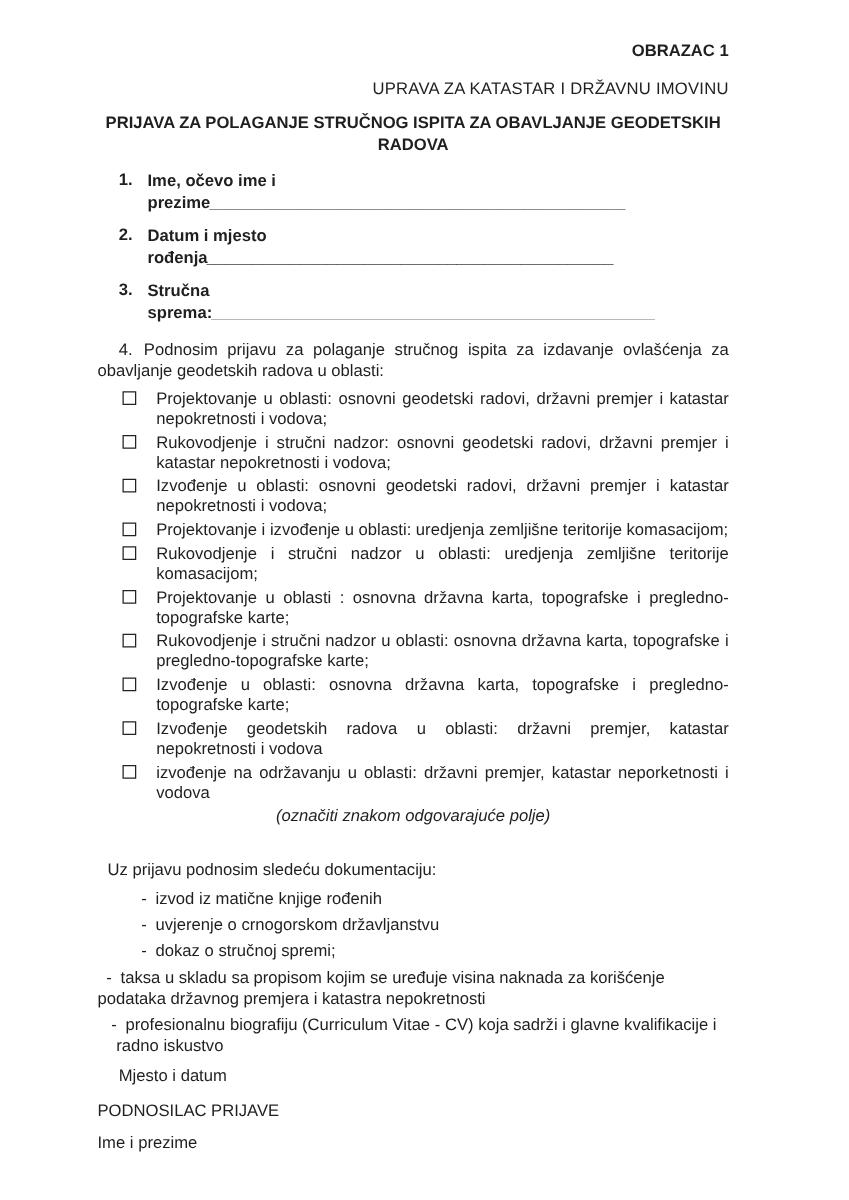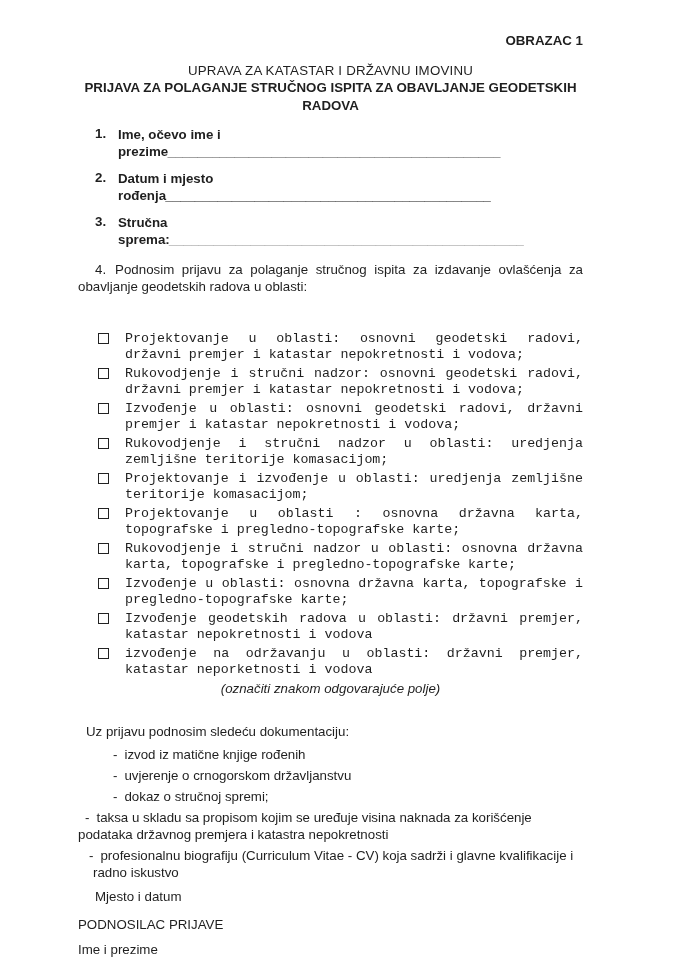--- a/index.html
+++ b/index.html
@@ -11,7 +11,7 @@
     padding:33px 77px 0 78px; position:relative;
   }
   .form-tag { text-align:right; font-weight:bold; margin-bottom:13px; }
-  .org-title { text-align:center; letter-spacing:.2px; }
+  .org-title { text-align:right; margin-bottom:10px; letter-spacing:.2px; }
   .doc-title { text-align:center; font-weight:bold; line-height:18px; margin-bottom:11px; }
 
   

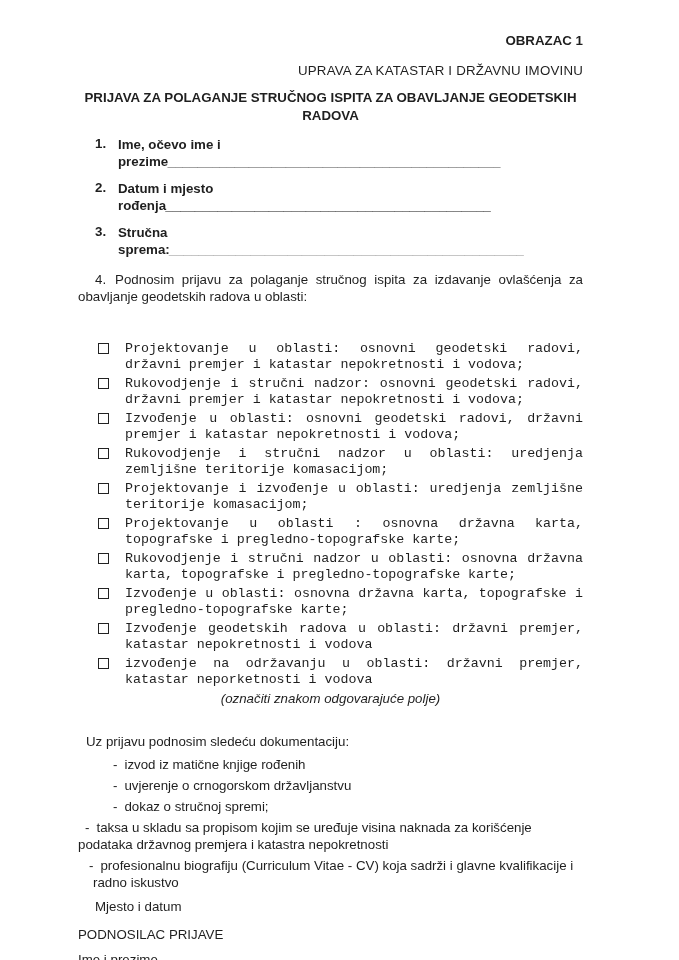--- a/index.html
+++ b/index.html
@@ -24,7 +24,7 @@
   .fill-light  { font-weight:normal; color:#8e8e8e; }
 
   
-  .para4 { text-align:justify; text-indent:17px; margin-top:13px; margin-bottom:36px; line-height:17px; }
+  .para4 { text-align:justify; text-indent:17px; margin-top:13px; margin-bottom:6px; line-height:17px; }
   .para4-num { margin-right:9px; }
 
   

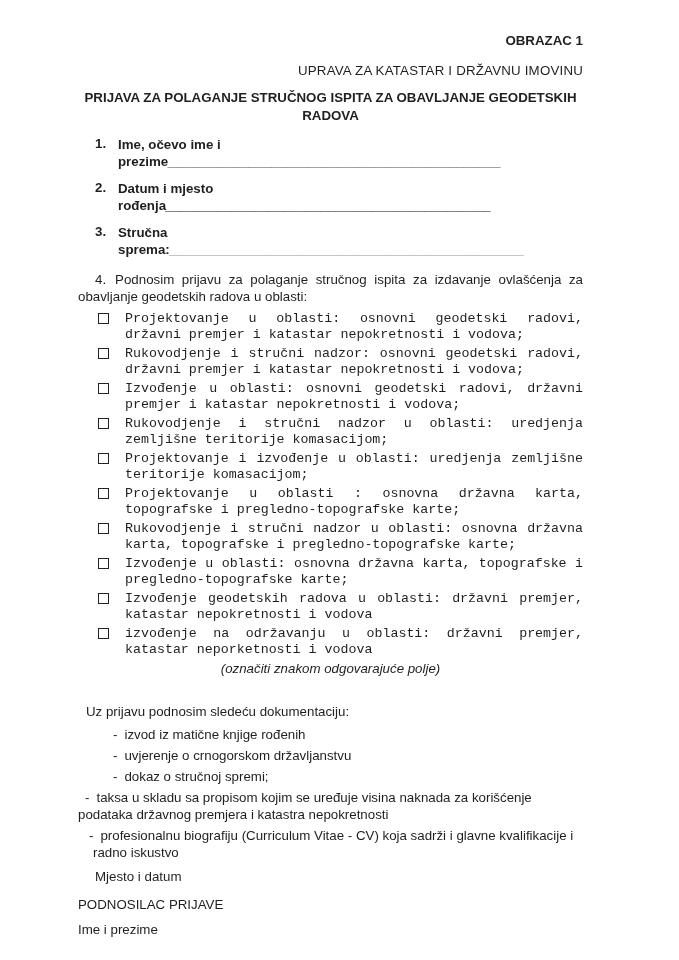--- a/index.html
+++ b/index.html
@@ -29,7 +29,7 @@
 
   
   .cb-list { }
-  .cb-row { display:flex; margin-bottom:3px;font-family:Liberation Mono, monospace; }
+  .cb-row { display:flex; margin-bottom:3px; }
   .cb-box { flex:none; width:11px; height:11px; border:1.6px solid #222; margin:2px 0 0 20px; background:#fff; }
   .cb-text { flex:1; margin-left:16px; text-align:justify; line-height:16px; }
 

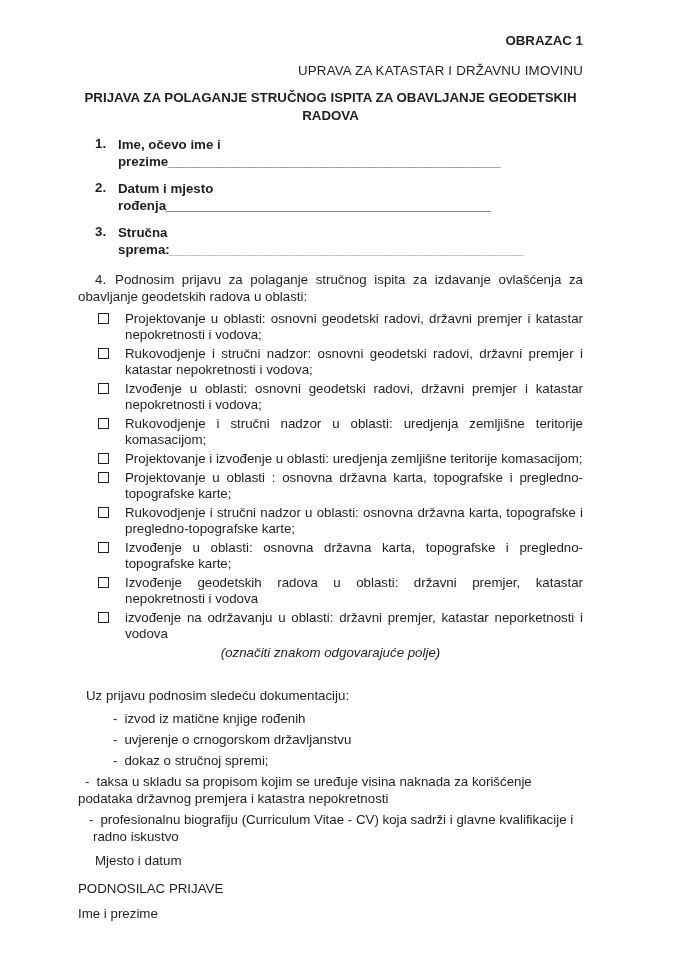--- a/index.html
+++ b/index.html
@@ -109,11 +109,11 @@
     </div>
     <div class="cb-row">
       <span class="cb-box"></span>
-      <span class="cb-text">Rukovodjenje i stručni nadzor u oblasti: uredjenja zemljišne teritorije komasacijom;</span>
+      <span class="cb-text">Projektovanje i izvođenje u oblasti: uredjenja zemljišne teritorije komasacijom;</span>
     </div>
     <div class="cb-row">
       <span class="cb-box"></span>
-      <span class="cb-text">Projektovanje i izvođenje u oblasti: uredjenja zemljišne teritorije komasacijom;</span>
+      <span class="cb-text">Rukovodjenje i stručni nadzor u oblasti: uredjenja zemljišne teritorije komasacijom;</span>
     </div>
     <div class="cb-row">
       <span class="cb-box"></span>

